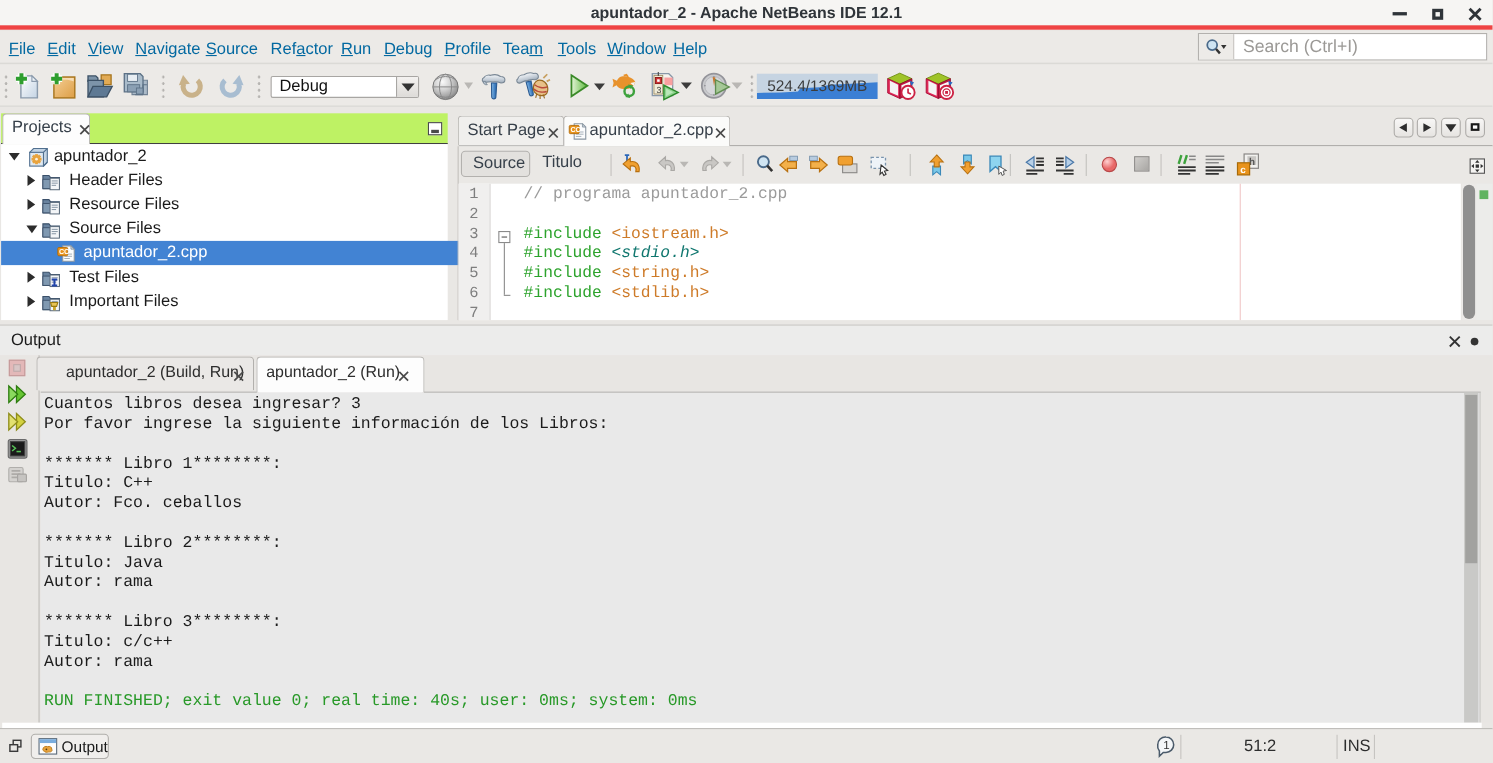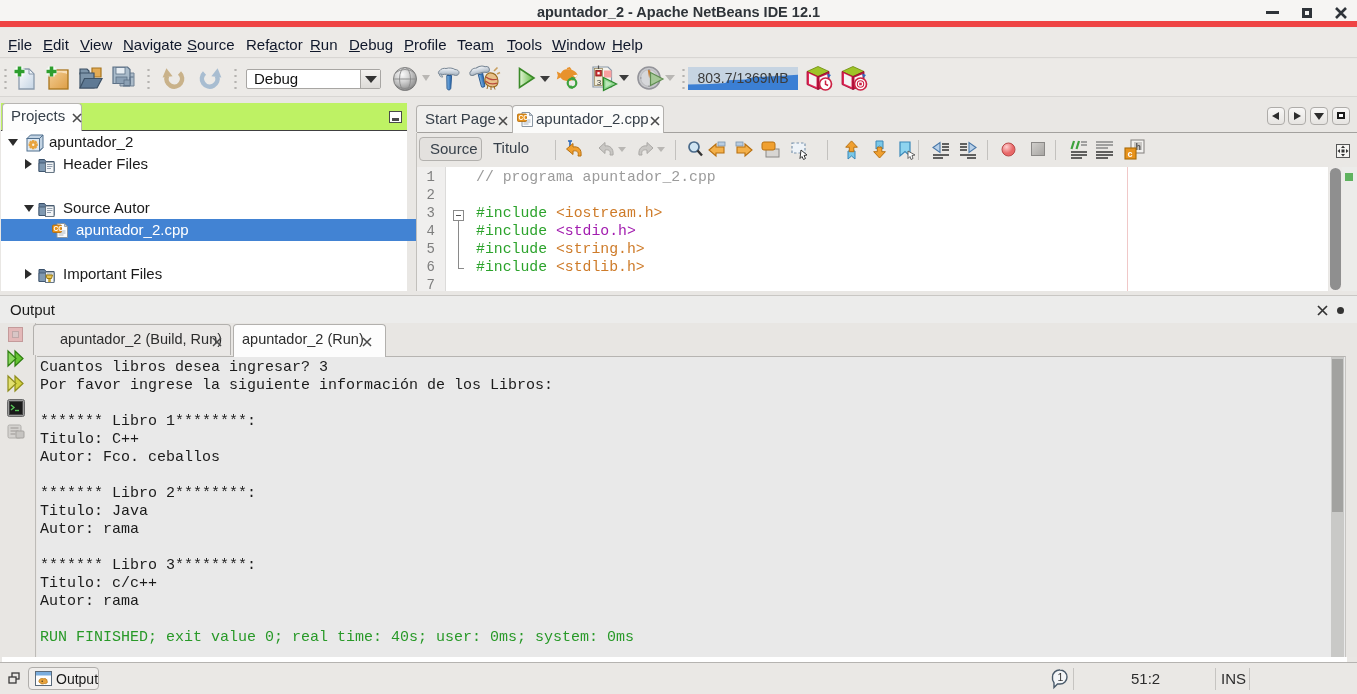--- a/index.html
+++ b/index.html
@@ -7,7 +7,7 @@
   body { font-family:"Liberation Sans", sans-serif; position:relative; background:#e9e7e4; }
   .abs { position:absolute; }
   
-  #titlebar { left:0; top:0; width:1357px; height:27px; background:#f6f5f3; border-bottom:6px solid #ef4444; }
+  #titlebar { left:0; top:0; width:1357px; height:27px; background:#f6f5f3; border-bottom:4px solid #ef4444; }
   #title { width:100%; text-align:center; font-size:14.5px; font-weight:bold; color:#2f3439; top:4px; left:0; }
   .winbtn { color:#2f3439; top:0px; font-size:15px; }
   

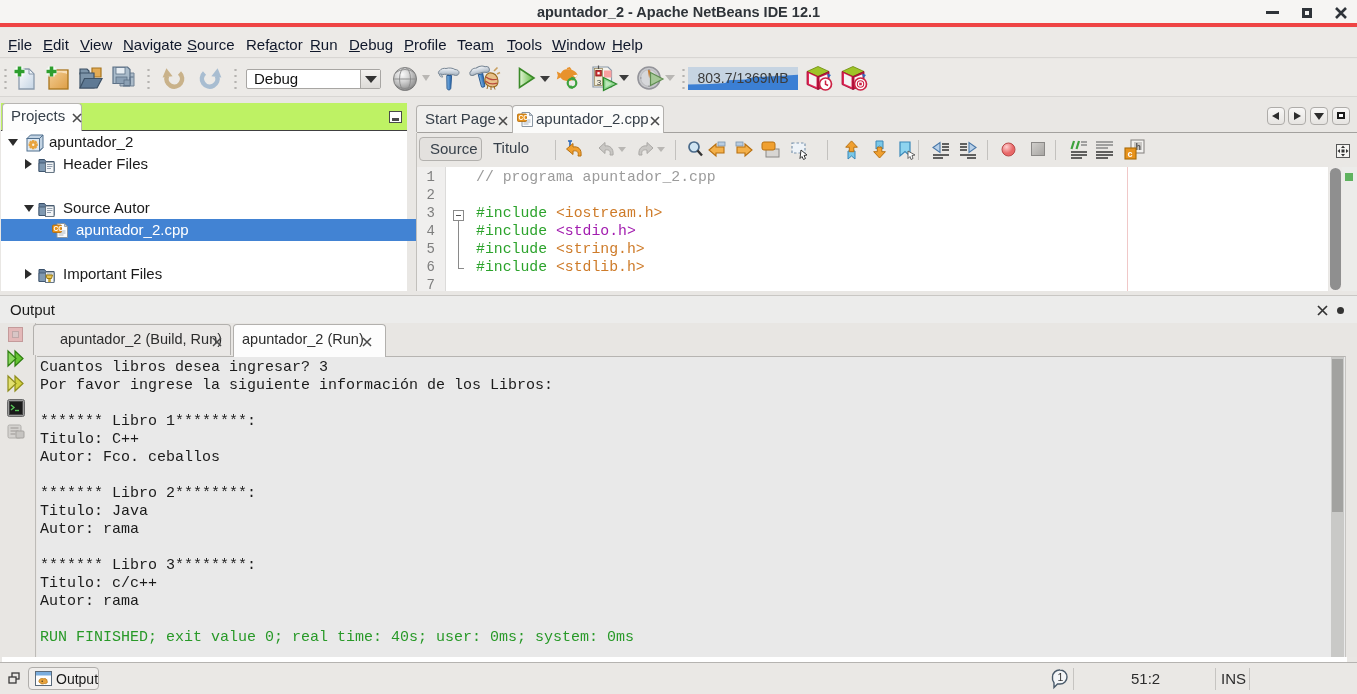--- a/index.html
+++ b/index.html
@@ -12,7 +12,7 @@
   .winbtn { color:#2f3439; top:0px; font-size:15px; }
   
   #menubar { left:0; top:28px; width:1357px; height:30px; background:#eceae7; border-bottom:1px solid #d8d6d3; }
-  #menubar span { position:absolute; top:8px; font-size:15px; color:#0f172a; }
+  #menubar span { position:absolute; top:8px; font-size:15px; color:#0369a1; }
   
   #toolbar { left:0; top:59px; width:1357px; height:38px; background:#eceae7; border-bottom:1px solid #d8d6d3; }
   .tsep { width:3px; height:22px; top:8px; background-image:radial-gradient(circle, #b5b3b0 1px, transparent 1.3px); background-size:3px 6px; background-repeat:repeat-y; }

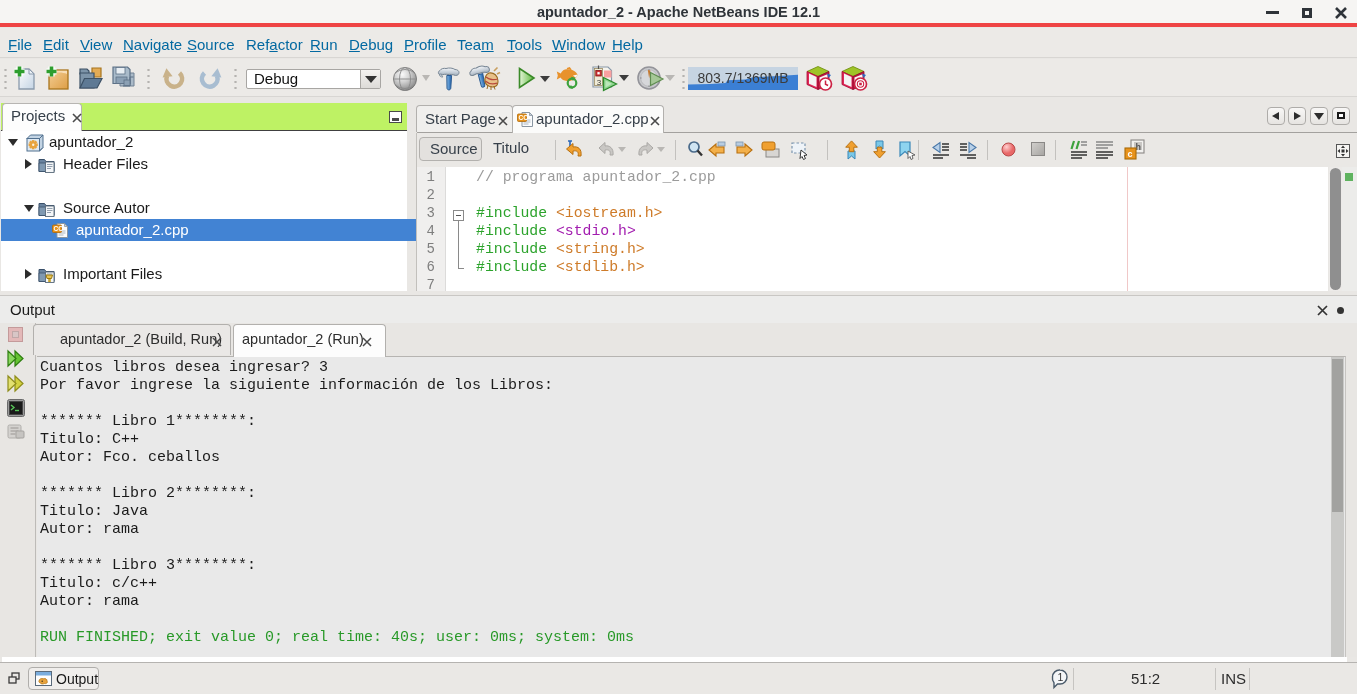--- a/index.html
+++ b/index.html
@@ -87,6 +87,15 @@
     <span style="left:552px;"><u>W</u>indow</span>
     <span style="left:612px;"><u>H</u>elp</span>
 
+    <div class="abs" style="left:1089px; top:2px; width:263px; height:25px; background:#ffffff; border:1px solid #b3b1ae;">
+      <div class="abs" style="left:0; top:0; width:32px; height:23px; background:#edebe8; border-right:1px solid #c9c7c4;"></div>
+      <svg style="left:5px; top:4px;" width="22" height="16" viewBox="0 0 22 16">
+        <circle cx="7" cy="6" r="4.5" fill="#cfe4f2" stroke="#4a6a8a" stroke-width="1.6"></circle>
+        <line x1="10.5" y1="9.5" x2="14" y2="13.5" stroke="#333" stroke-width="2.2"></line>
+        <path d="M15 6 l5 0 l-2.5 3.5 z" fill="#333"></path>
+      </svg>
+      <div class="abs" style="left:40px; top:3px; font-size:16px; color:#9b9996;">Search (Ctrl+I)</div>
+    </div>
   </div>
 
   <div class="abs" id="toolbar">

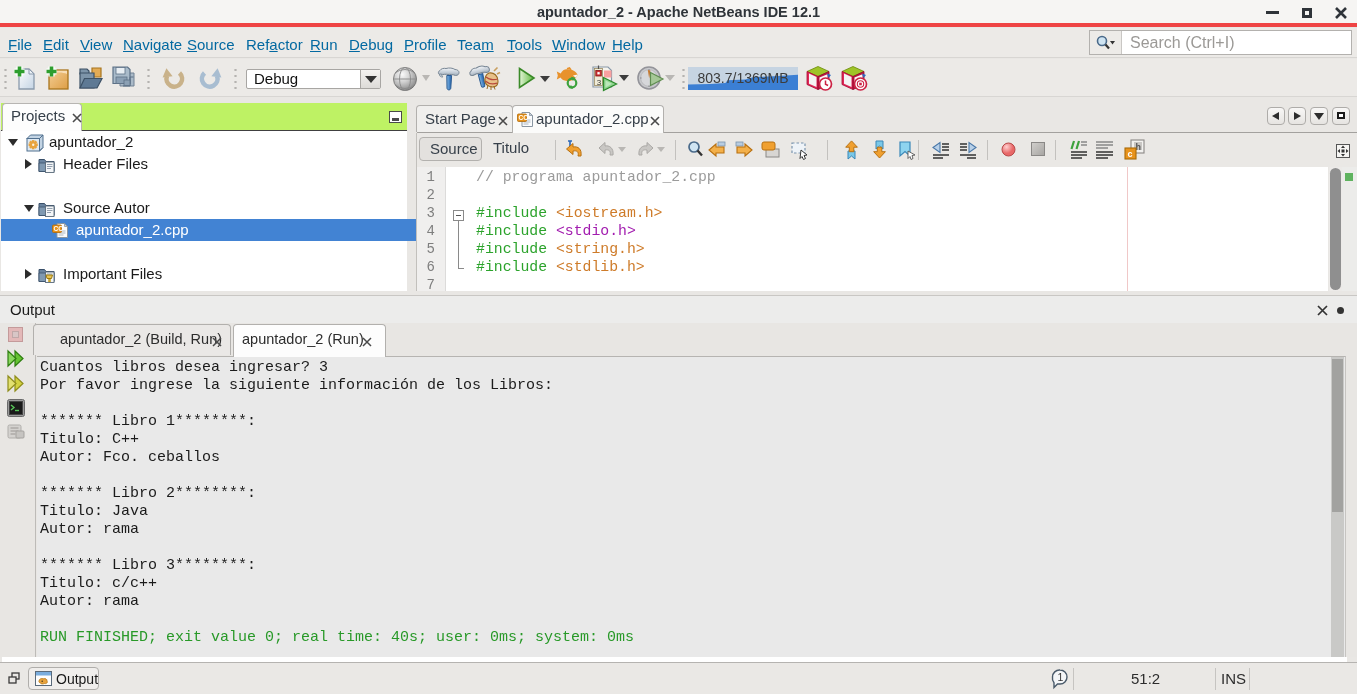--- a/index.html
+++ b/index.html
@@ -276,7 +276,7 @@
 
     <div class="abs" style="left:688px; top:8px; width:110px; height:23px; background:#c6d4e2; overflow:hidden;">
       <div class="abs" style="left:0; bottom:0; width:110px; height:23px; background:#3b7fd4; clip-path:polygon(0 76%, 20% 74%, 34% 70%, 36% 58%, 52% 54%, 60% 44%, 78% 40%, 100% 34%, 100% 100%, 0 100%);"></div>
-      <div class="abs" style="left:0; top:3px; width:110px; text-align:center; font-size:14px; color:#3c3c3c;">803.7/1369MB</div>
+      <div class="abs" style="left:0; top:3px; width:110px; text-align:center; font-size:14px; color:#3c3c3c;">524.4/1369MB</div>
     </div>
   </div>
 

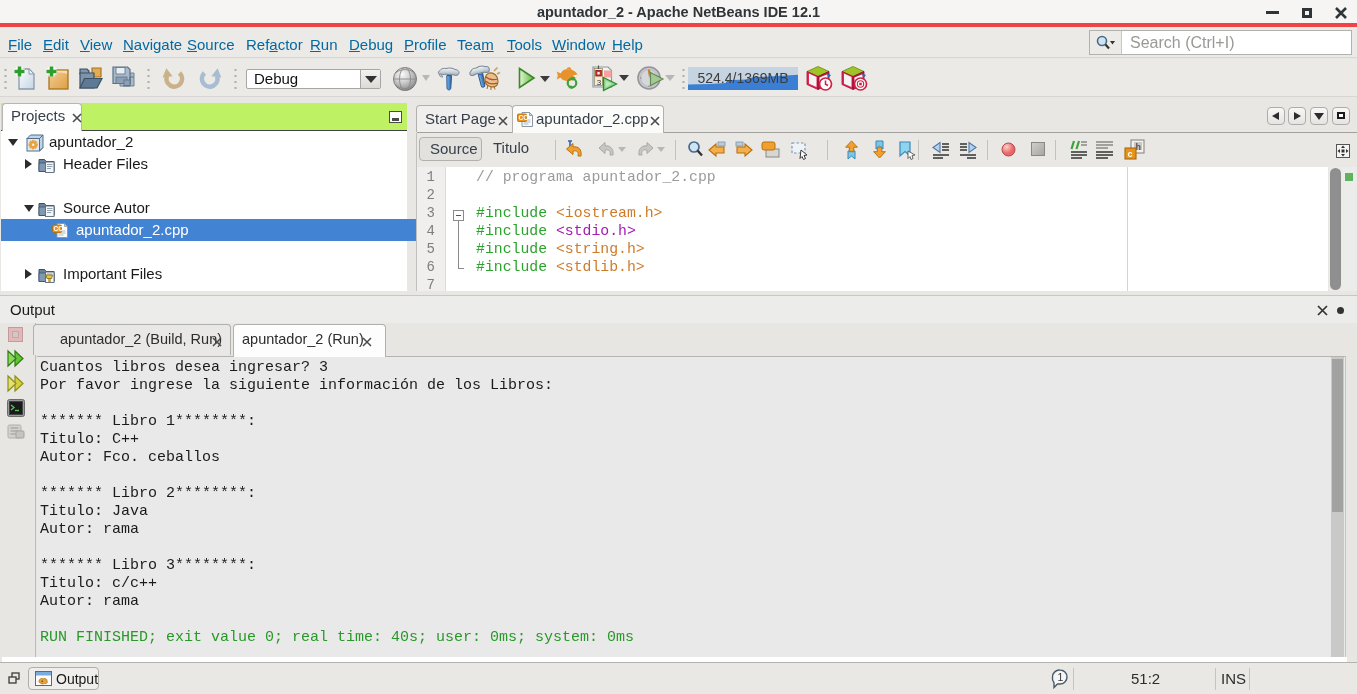--- a/index.html
+++ b/index.html
@@ -321,6 +321,16 @@
       </svg>
       <span class="lbl" style="left:62px;">Header Files</span>
     </div>
+    <div class="abs trow" style="top:44px;">
+      <div class="arr right" style="left:24px;"></div>
+      <svg style="left:37px; top:3px;" width="17" height="17" viewBox="0 0 17 17">
+        <path d="M1 3.5 h5.5 l1.5 2 h8 v10 h-15 z" fill="#69839f" stroke="#3a506a" stroke-width="1"></path>
+        <path d="M1 7 h15 v8.5 h-15 z" fill="#8099b1" stroke="#3a506a" stroke-width="0.8"></path>
+        <rect x="7.5" y="6" width="8.5" height="10.5" fill="#f4f6f8" stroke="#5a6a7a" stroke-width="0.9"></rect>
+        <path d="M9 8.5 h5.5 M9 10.5 h5.5 M9 12.5 h4" stroke="#7a8a9a" stroke-width="0.8"></path>
+      </svg>
+      <span class="lbl" style="left:62px;">Resource Files</span>
+    </div>
     <div class="abs trow" style="top:66px;">
       <div class="arr down" style="left:23px;"></div>
       <svg style="left:37px; top:3px;" width="17" height="17" viewBox="0 0 17 17">

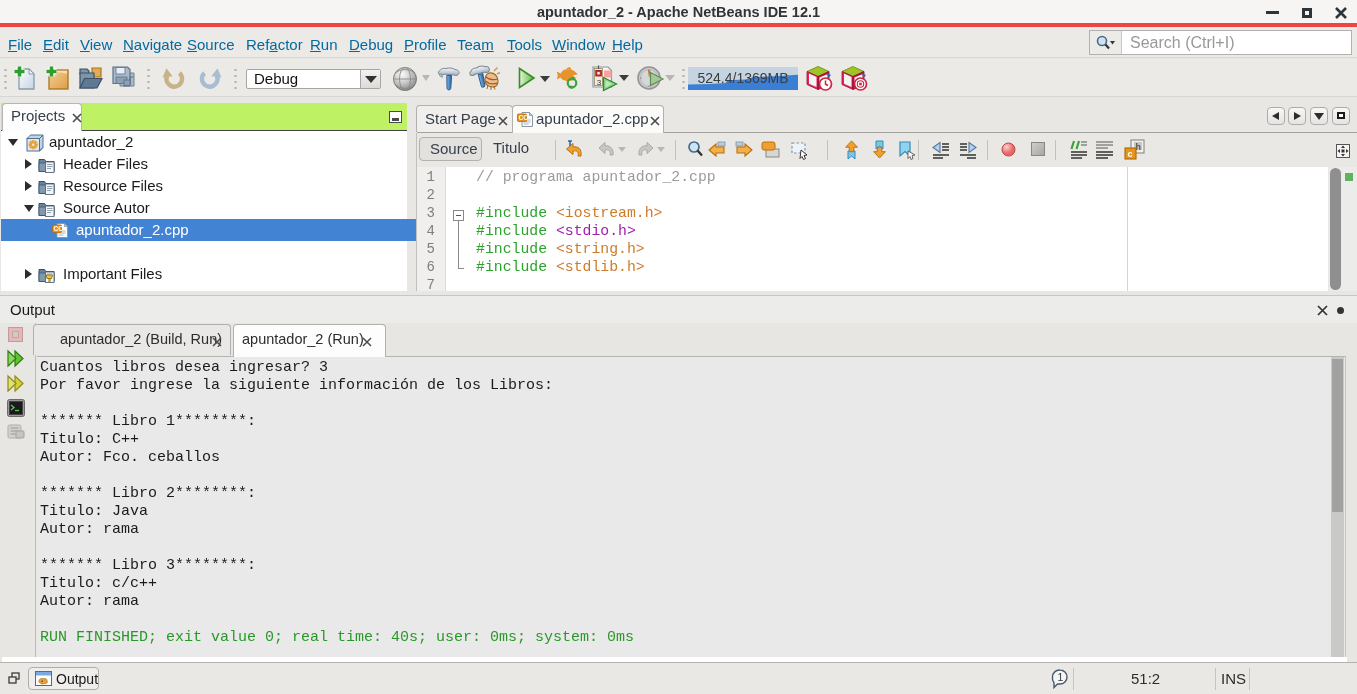--- a/index.html
+++ b/index.html
@@ -339,7 +339,7 @@
         <rect x="7.5" y="6" width="8.5" height="10.5" fill="#f4f6f8" stroke="#5a6a7a" stroke-width="0.9"></rect>
         <path d="M9 8.5 h5.5 M9 10.5 h5.5 M9 12.5 h4" stroke="#7a8a9a" stroke-width="0.8"></path>
       </svg>
-      <span class="lbl" style="left:62px;">Source Autor</span>
+      <span class="lbl" style="left:62px;">Source Files</span>
     </div>
     <div class="abs trow sel" style="top:88px;">
       <svg style="left:51px; top:3px;" width="17" height="17" viewBox="0 0 17 17">

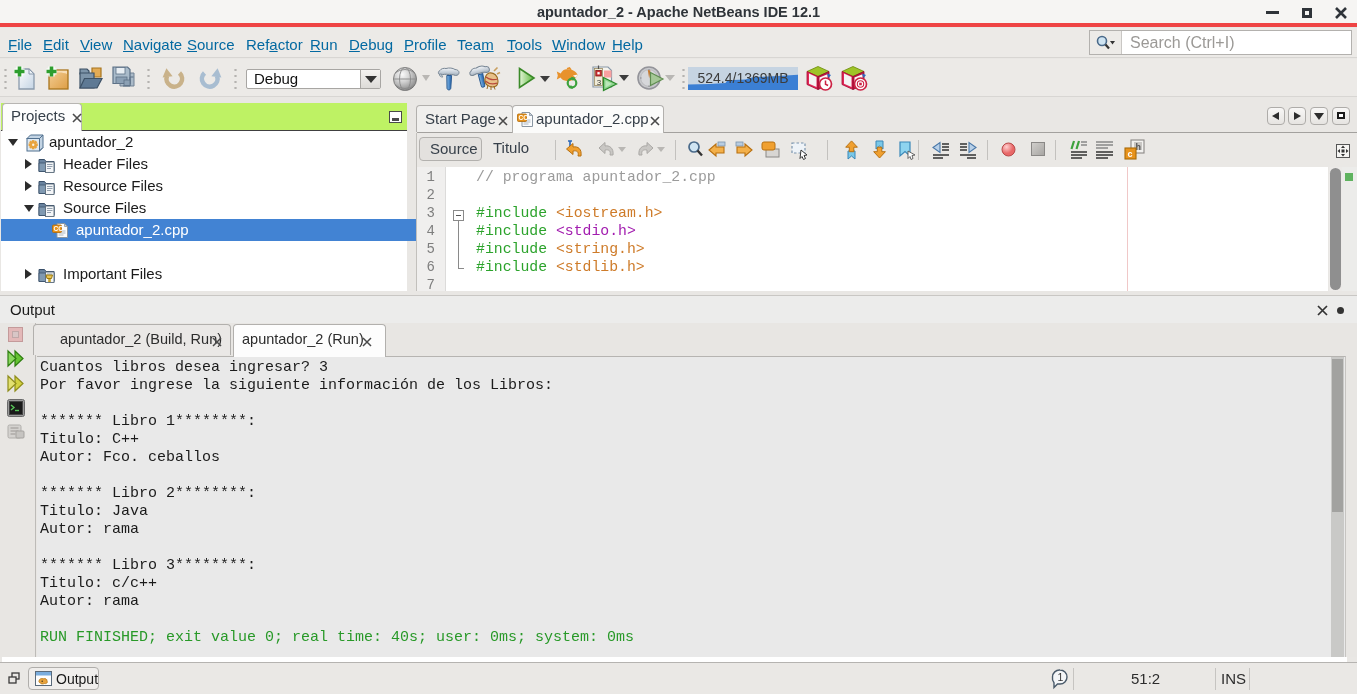--- a/index.html
+++ b/index.html
@@ -539,7 +539,7 @@
     <div class="abs" id="code"><span style="color:#9b9b9b;">// programa apuntador_2.cpp</span>
 
 <span style="color:#2ca32c;">#include</span> <span style="color:#ce7b29;">&lt;iostream.h&gt;</span>
-<span style="color:#2ca32c;">#include</span> <span style="color:#a21caf;">&lt;stdio.h&gt;</span>
+<span style="color:#2ca32c;">#include</span> <span style="color:#0f766e;font-style:italic;">&lt;stdio.h&gt;</span>
 <span style="color:#2ca32c;">#include</span> <span style="color:#ce7b29;">&lt;string.h&gt;</span>
 <span style="color:#2ca32c;">#include</span> <span style="color:#ce7b29;">&lt;stdlib.h&gt;</span></div>
     <div class="abs" id="marginline"></div>

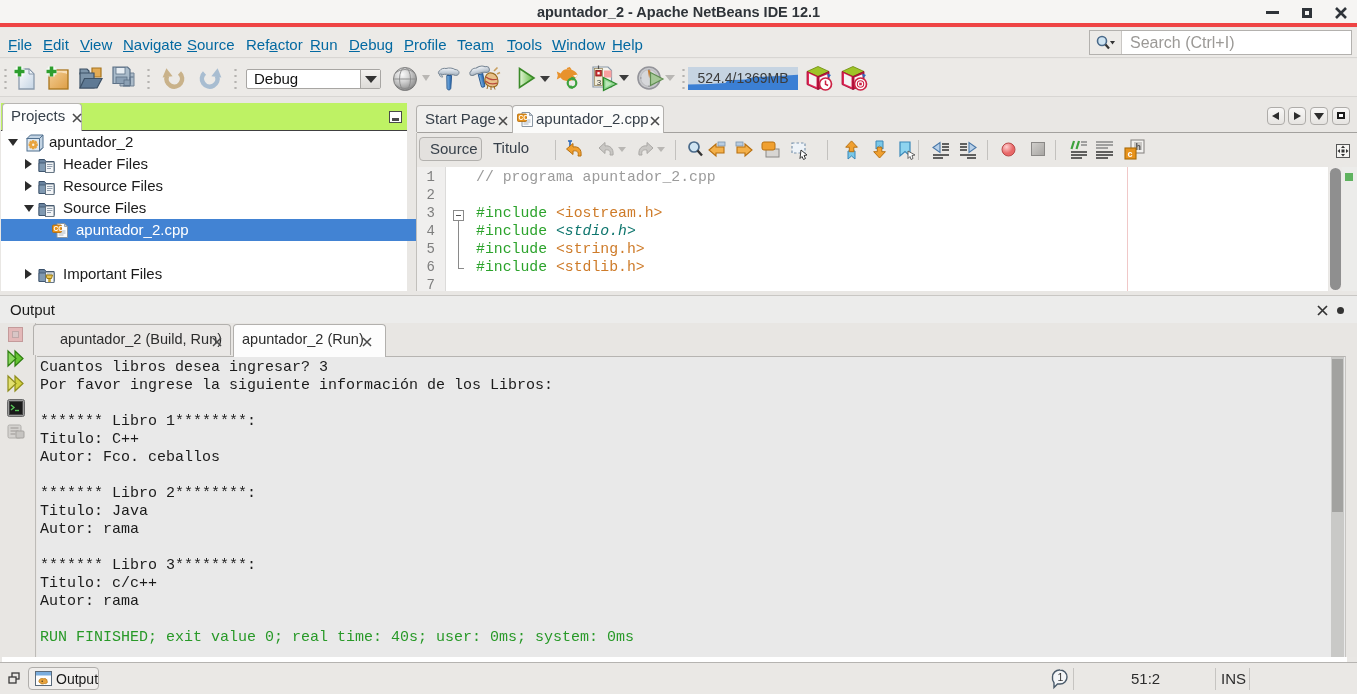--- a/index.html
+++ b/index.html
@@ -351,6 +351,17 @@
       </svg>
       <span class="lbl" style="left:75px;">apuntador_2.cpp</span>
     </div>
+    <div class="abs trow" style="top:110px;">
+      <div class="arr right" style="left:24px;"></div>
+      <svg style="left:37px; top:3px;" width="17" height="17" viewBox="0 0 17 17">
+        <path d="M1 3.5 h5.5 l1.5 2 h8 v10 h-15 z" fill="#69839f" stroke="#3a506a" stroke-width="1"></path>
+        <path d="M1 7 h15 v8.5 h-15 z" fill="#8099b1" stroke="#3a506a" stroke-width="0.8"></path>
+        <rect x="7.5" y="6" width="8.5" height="10.5" fill="#f4f6f8" stroke="#5a6a7a" stroke-width="0.9"></rect>
+        <path d="M9 8.5 h5.5 M9 10.5 h5.5 M9 12.5 h4" stroke="#7a8a9a" stroke-width="0.8"></path>
+        <path d="M9 10 h5 M11.5 10 v5.5 M9 15.5 h5" stroke="#2244aa" stroke-width="1.8"></path>
+      </svg>
+      <span class="lbl" style="left:62px;">Test Files</span>
+    </div>
     <div class="abs trow" style="top:132px;">
       <div class="arr right" style="left:24px;"></div>
       <svg style="left:37px; top:3px;" width="17" height="17" viewBox="0 0 17 17">

